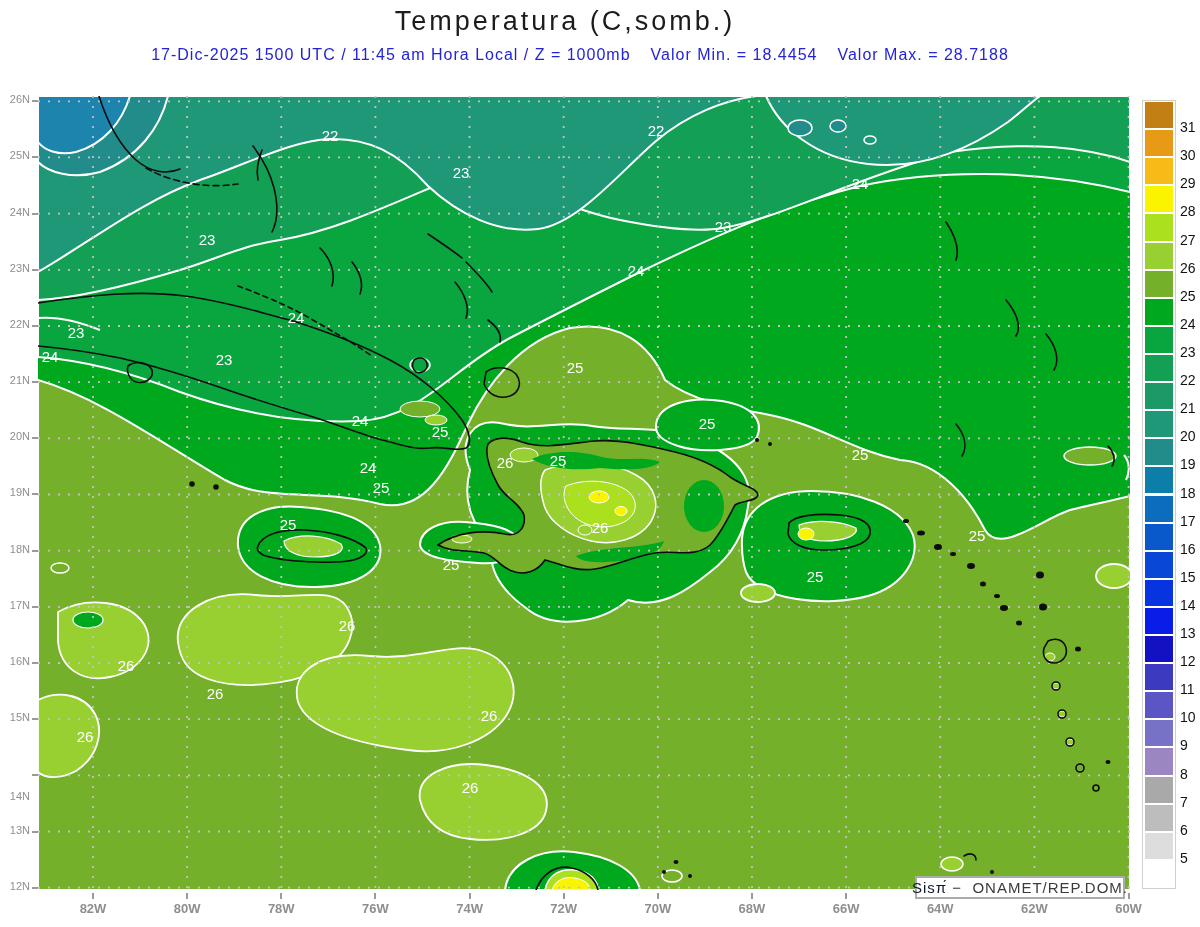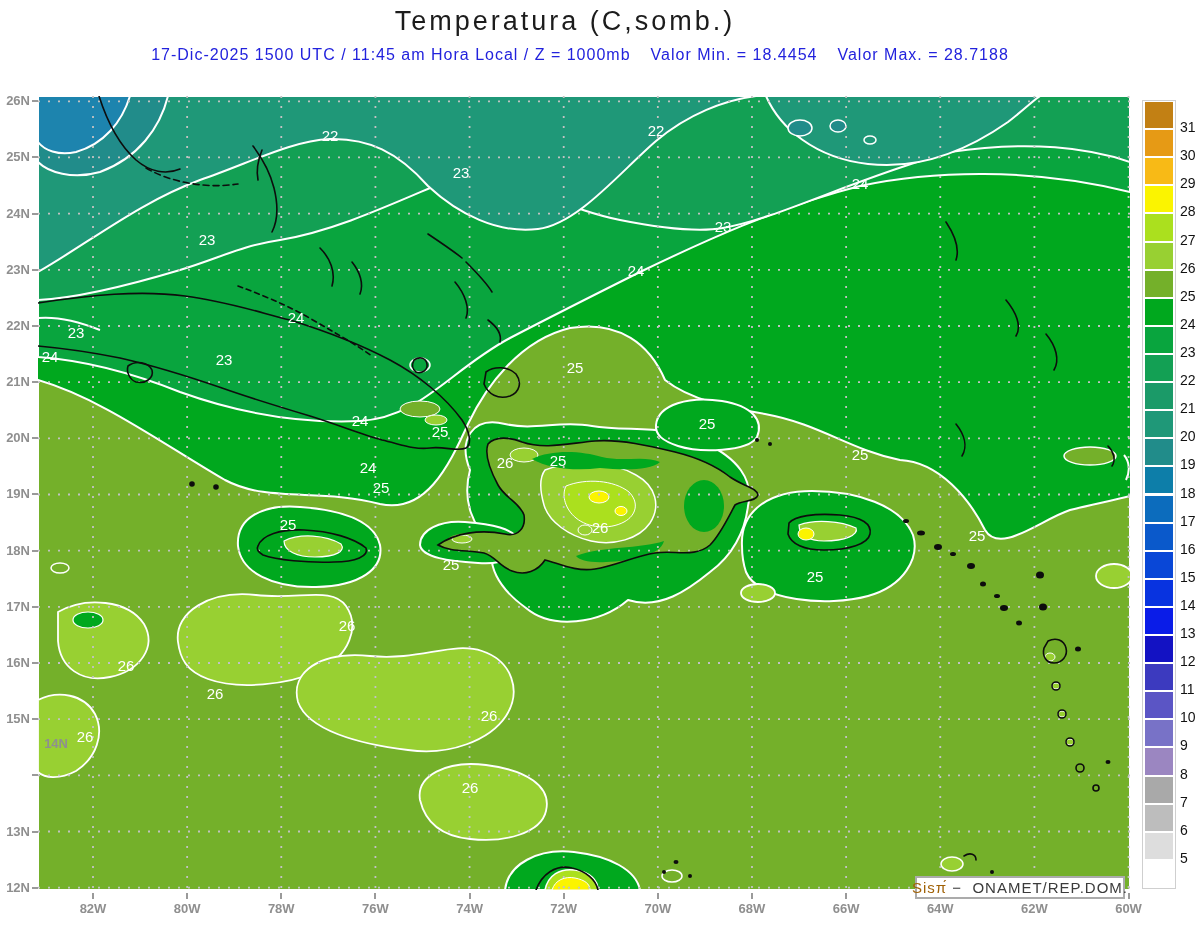--- a/index.html
+++ b/index.html
@@ -13,7 +13,7 @@
   .sub2{position:absolute;top:69px;left:0;width:1160px;text-align:center;
         font-size:15px;letter-spacing:1px;color:#2f8fe8;white-space:pre;}
   .mapwrap{position:absolute;left:38px;top:96px;width:1092px;height:794px;}
-  .latlab{position:absolute;width:30px;text-align:right;font-size:13px;font-weight:bold;color:#8f8f8f;}
+  .latlab{position:absolute;width:30px;text-align:right;font-size:11px;font-weight:normal;color:#8f8f8f;}
   .lattick{position:absolute;left:32px;width:6px;height:2px;background:#9a9a9a;}
   .lonlab{position:absolute;width:44px;text-align:center;font-size:13px;font-weight:bold;color:#8f8f8f;top:901px;}
   .lontick{position:absolute;top:893px;width:2px;height:6px;background:#9a9a9a;}

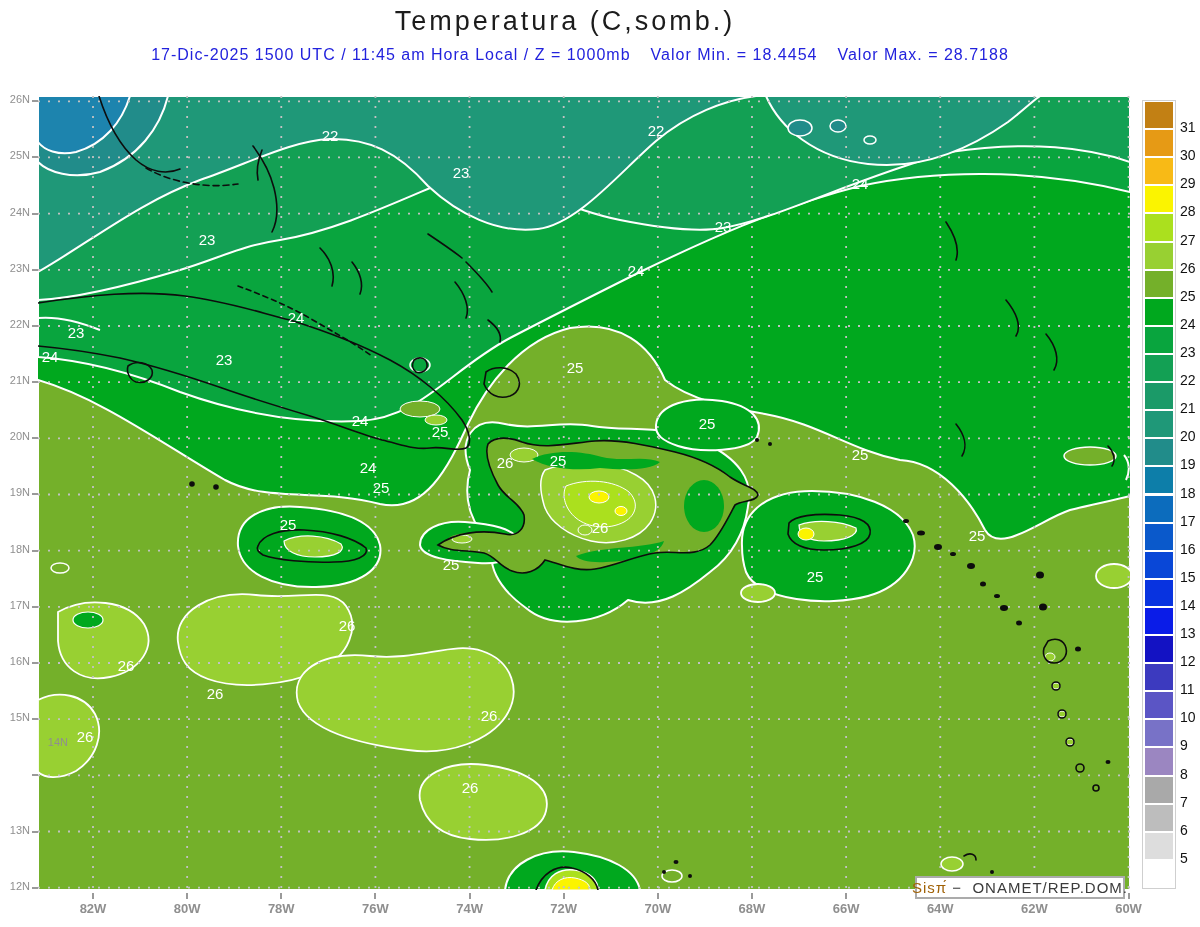--- a/index.html
+++ b/index.html
@@ -262,7 +262,7 @@
       <div class="lattick" style="top: 662px;"></div>
       <div class="latlab" style="left: 0px; top: 711.17px;">15N</div>
       <div class="lattick" style="top: 718.17px;"></div>
-      <div class="latlab" style="left: 0px; top: 736px; padding-left: 38px;">14N</div>
+      <div class="latlab" style="left: 0px; top: 790px;">14N</div>
       <div class="lattick" style="top: 774.34px;"></div>
       <div class="latlab" style="left: 0px; top: 823.51px;">13N</div>
       <div class="lattick" style="top: 830.51px;"></div>

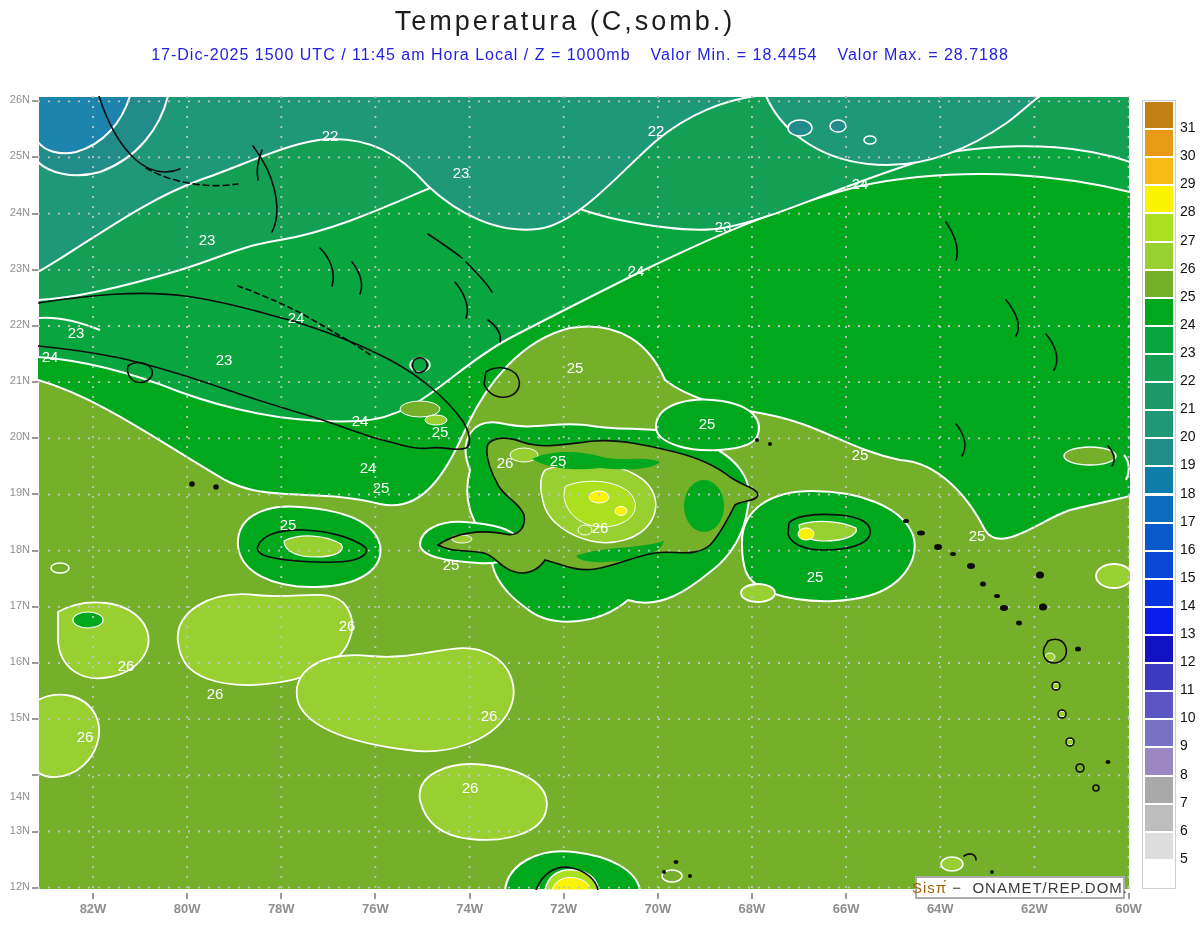--- a/index.html
+++ b/index.html
@@ -25,7 +25,7 @@
         border:2px solid #ababab;box-shadow:inset 0 0 0 1px #fff;
         display:flex;align-items:center;justify-content:center;
         font-size:15px;letter-spacing:1px;white-space:pre;z-index:5;}
-  .attr .brand{color:#a16207;}
+  .attr .brand{color:#0f172a;}
   .attr .org{color:#3b3b3b;}
   svg text.clab{fill:#ffffff;font-size:15px;font-family:"Liberation Sans",sans-serif;}
 </style>

